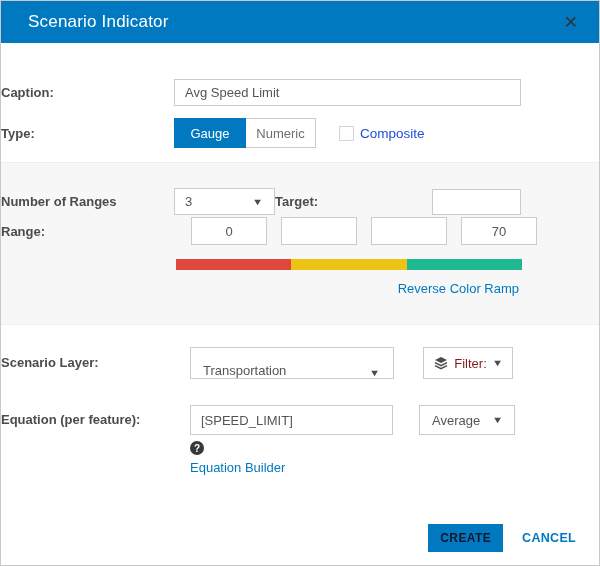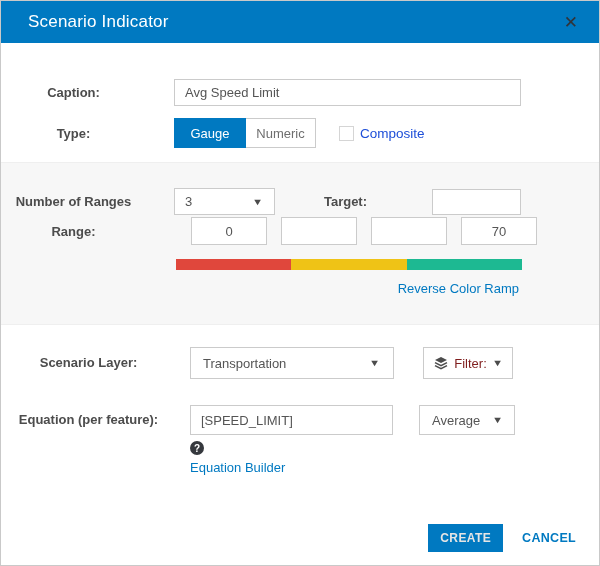--- a/index.html
+++ b/index.html
@@ -28,7 +28,7 @@
   
   .row { display:flex; align-items:center; }
   .lbl {
-    color:#4c4c4c; font-size:13px; font-weight:bold; text-align:center;
+    color:#4c4c4c; font-size:13px; font-weight:bold; text-align:left;
   }
   .lbl-top { width:173px; padding-right:28px; }
   .lbl-bottom { width:189px; padding-right:14px; line-height:1.25; }

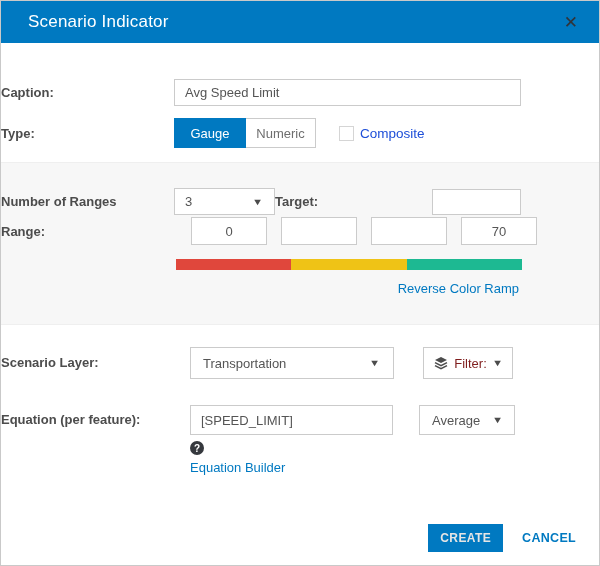--- a/index.html
+++ b/index.html
@@ -85,7 +85,7 @@
   .sec-bottom { padding-top:22px; background:#fff; }
   .layer-select {
     width:204px; height:32px; background:#fff; border:1px solid #cbcbcb;
-    display:flex; align-items:center; justify-content:space-between;
+    display:flex; align-items:flex-end; justify-content:space-between;
     padding:0 14px 0 12px; cursor:pointer;
   }
   .filter-btn {

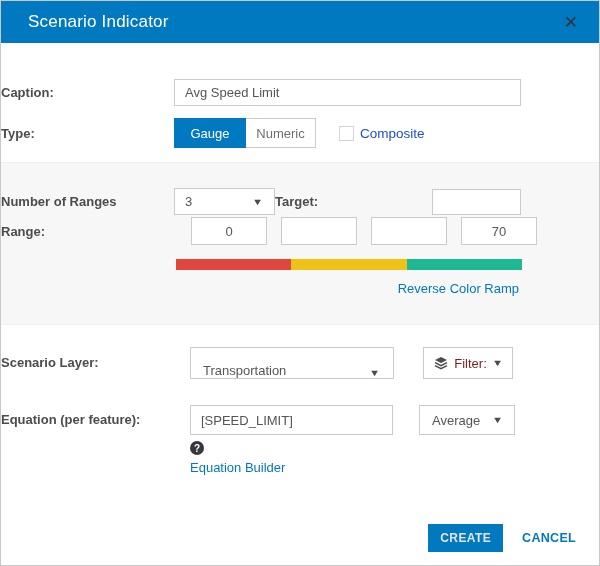--- a/index.html
+++ b/index.html
@@ -119,7 +119,7 @@
     padding-right:23px; margin-top:48px;
   }
   .create-btn {
-    background:#0079c1; color:#e5e5e5; border:none; height:28px; padding:0 12px;
+    background:#0079c1; color:#0f172a; border:none; height:28px; padding:0 12px;
     font-family:"Liberation Sans", sans-serif; font-size:12px; font-weight:bold;
     letter-spacing:.4px; cursor:pointer;
   }

